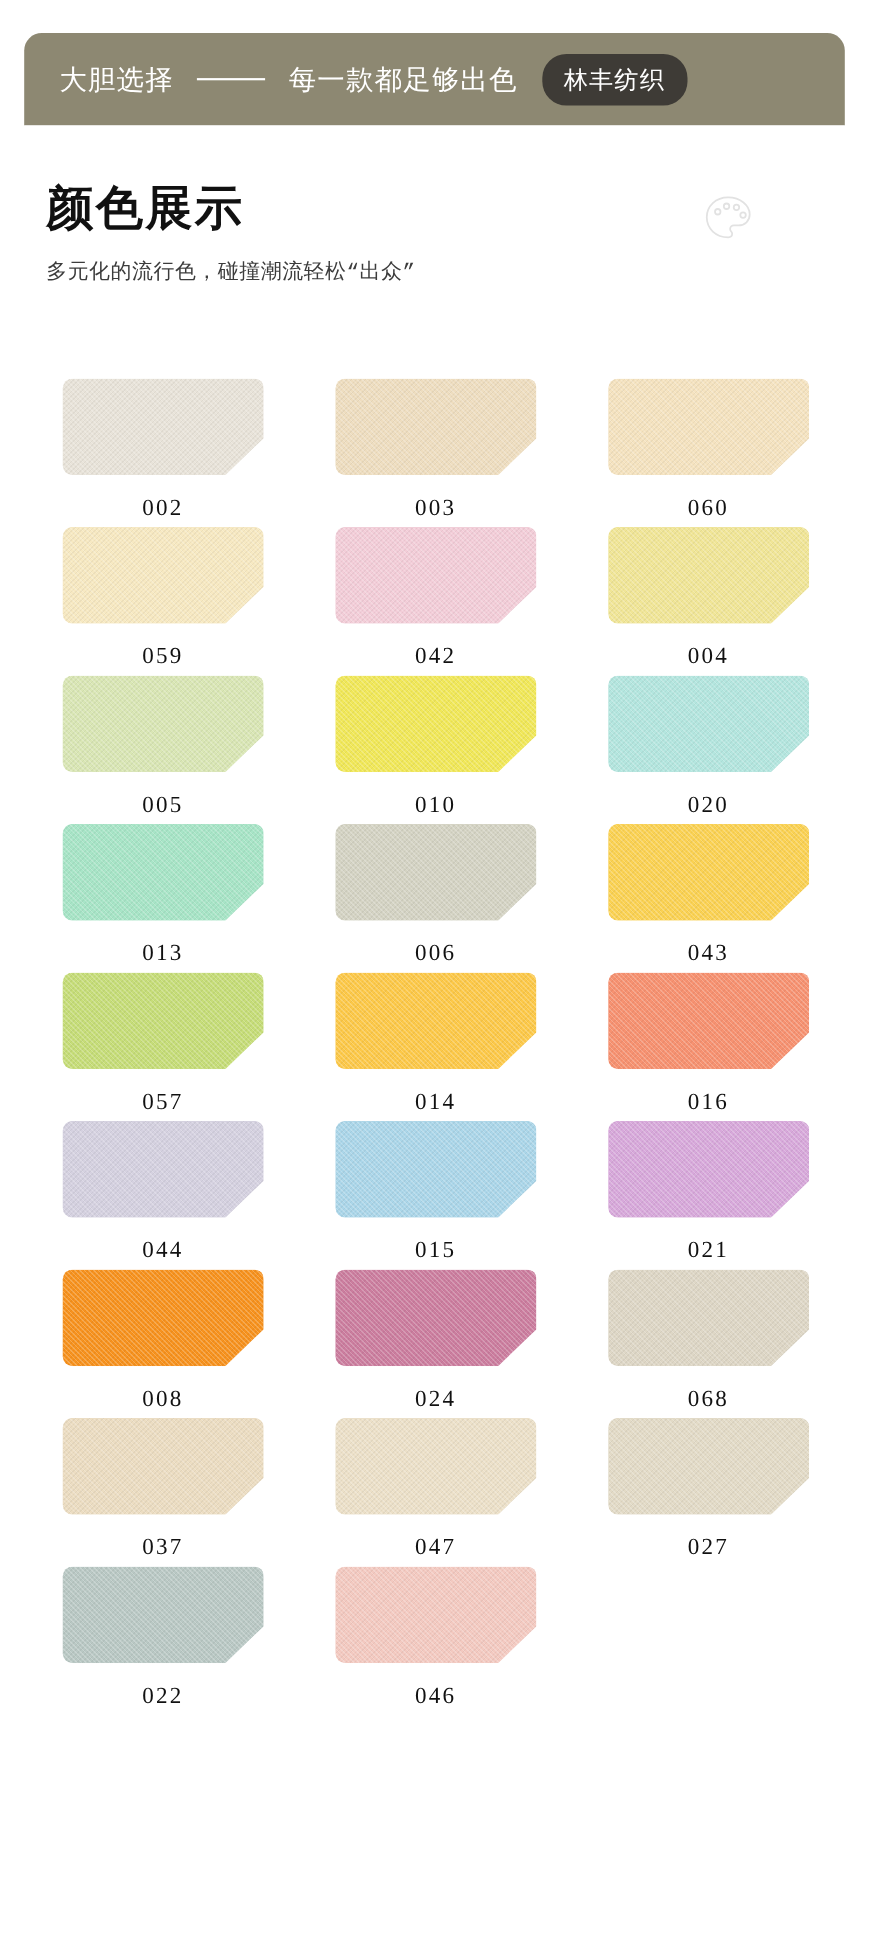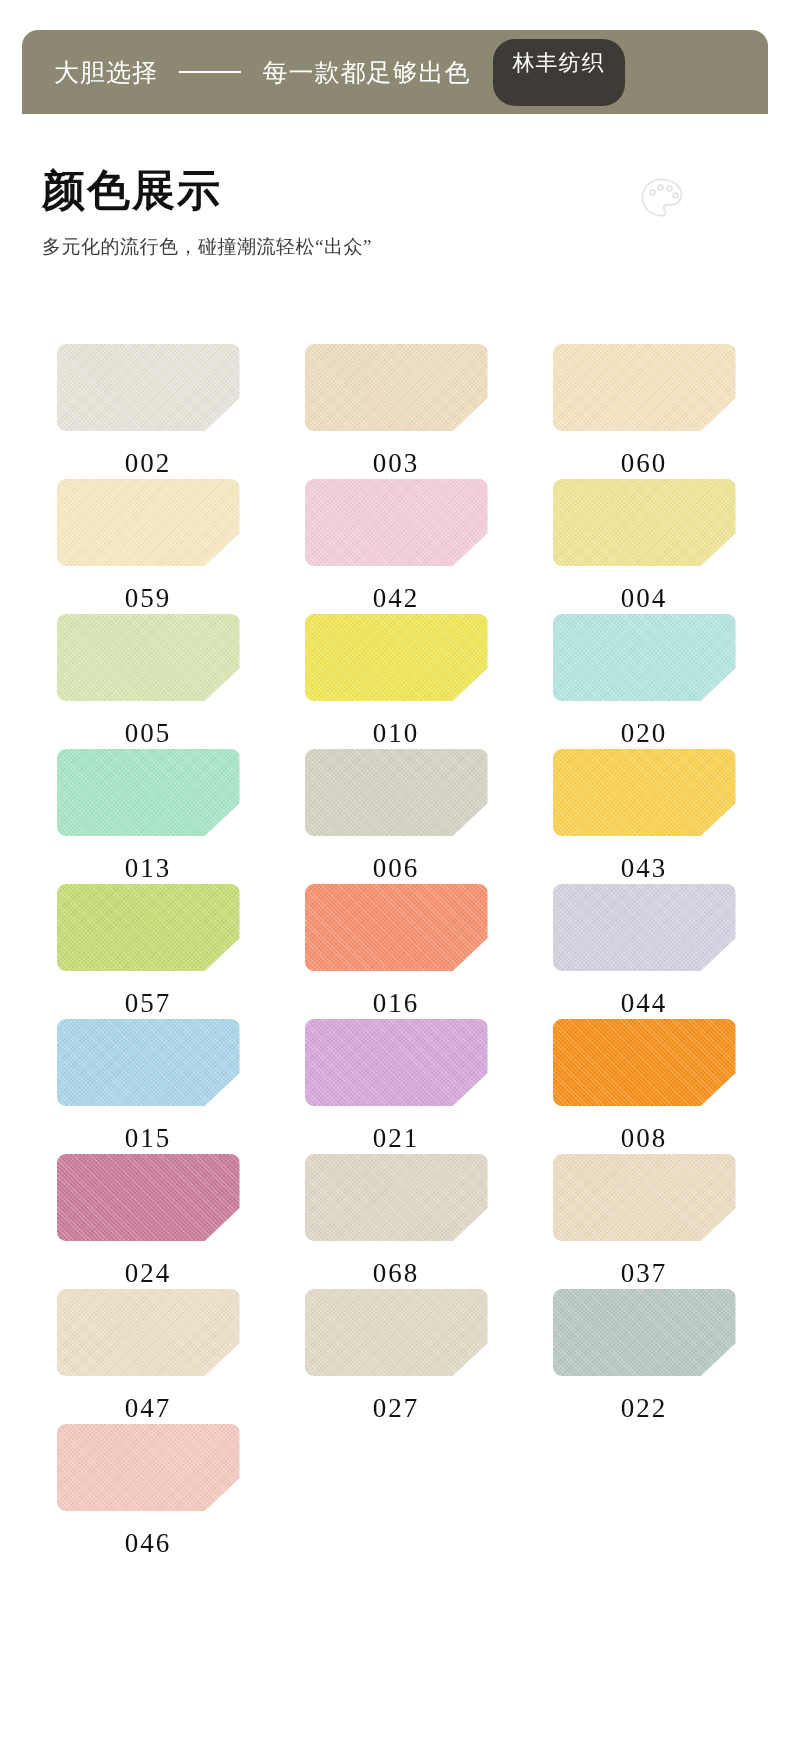--- a/index.html
+++ b/index.html
@@ -51,7 +51,7 @@
     font-size:22px;
     letter-spacing:1px;
     border-radius:22px;
-    padding:9px 20px 28px 20px;
+    padding:9px 20px 8px 20px;
     white-space:nowrap;
     font-family:"Liberation Serif","DejaVu Serif",serif;
   }

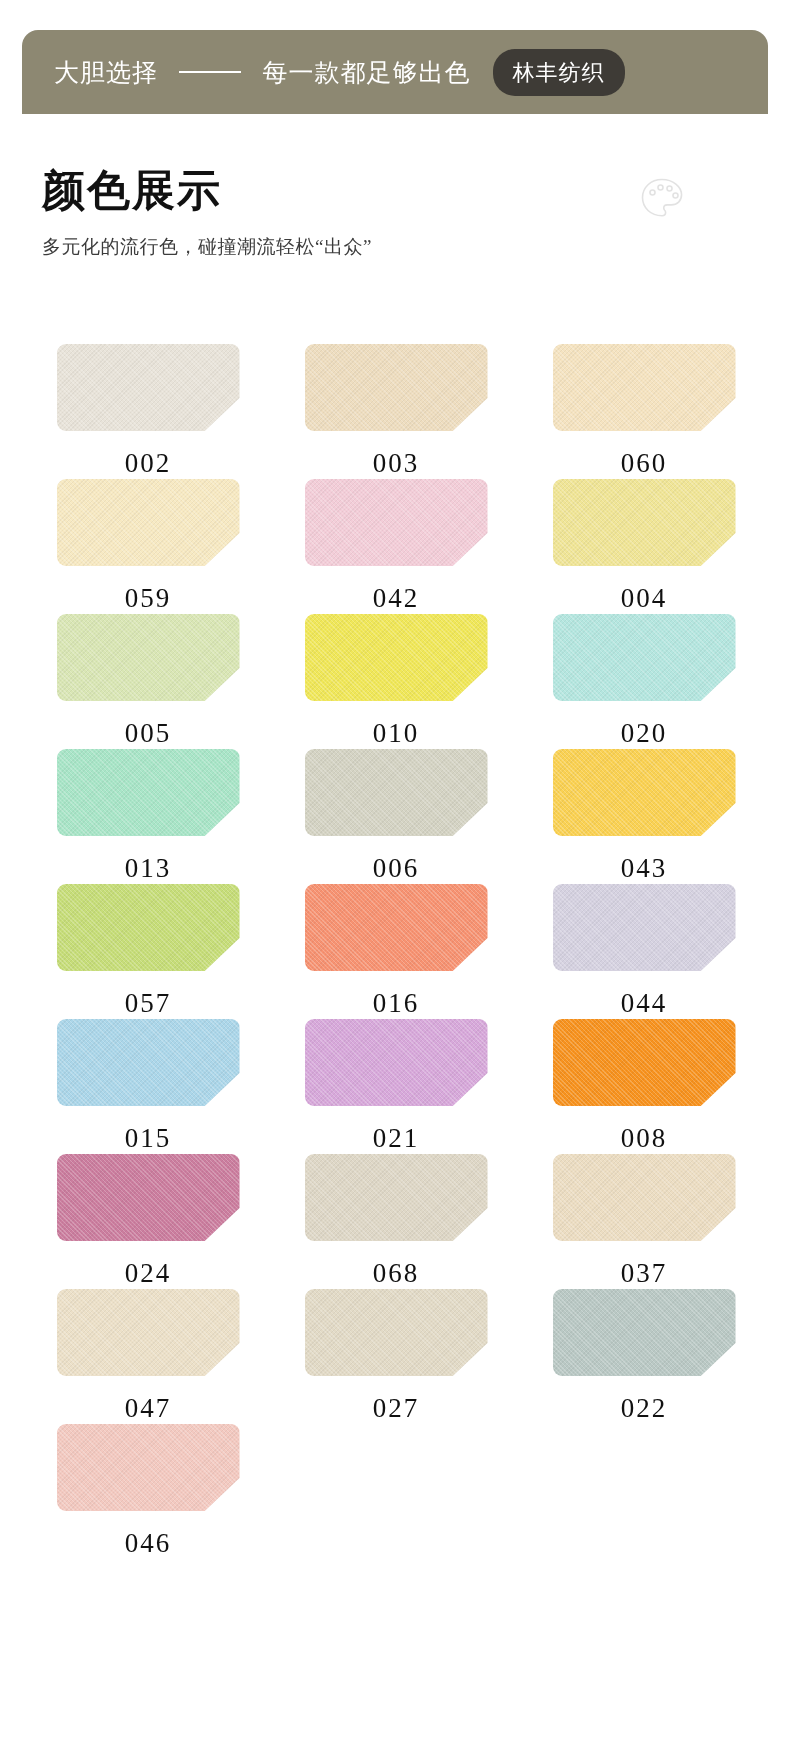--- a/index.html
+++ b/index.html
@@ -83,7 +83,7 @@
     font-size:19px;
     color:#3c3c3c;
     letter-spacing:0.5px;
-    font-family:Liberation Serif, serif;
+    font-family:Liberation Mono, monospace;
   }
   .palette-icon {
     position:absolute;

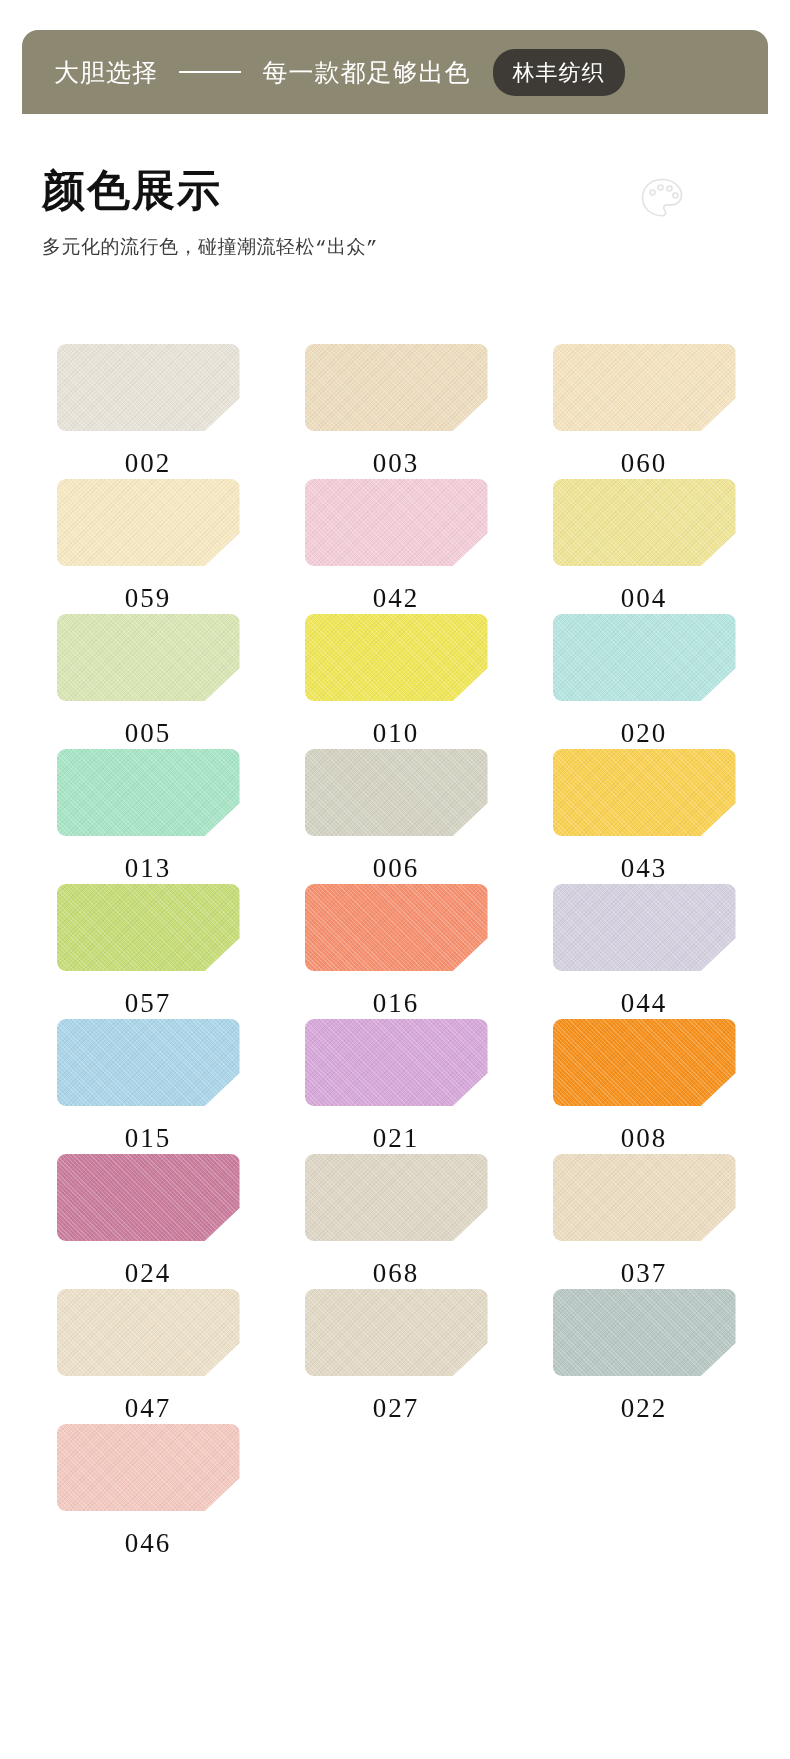--- a/index.html
+++ b/index.html
@@ -130,7 +130,7 @@
   }
   .swatch-label {
     margin-top:17px;
-    font-size:27px;
+    font-size:21px;
     color:#111111;
     letter-spacing:2px;
     font-family:"Liberation Serif","DejaVu Serif",serif;

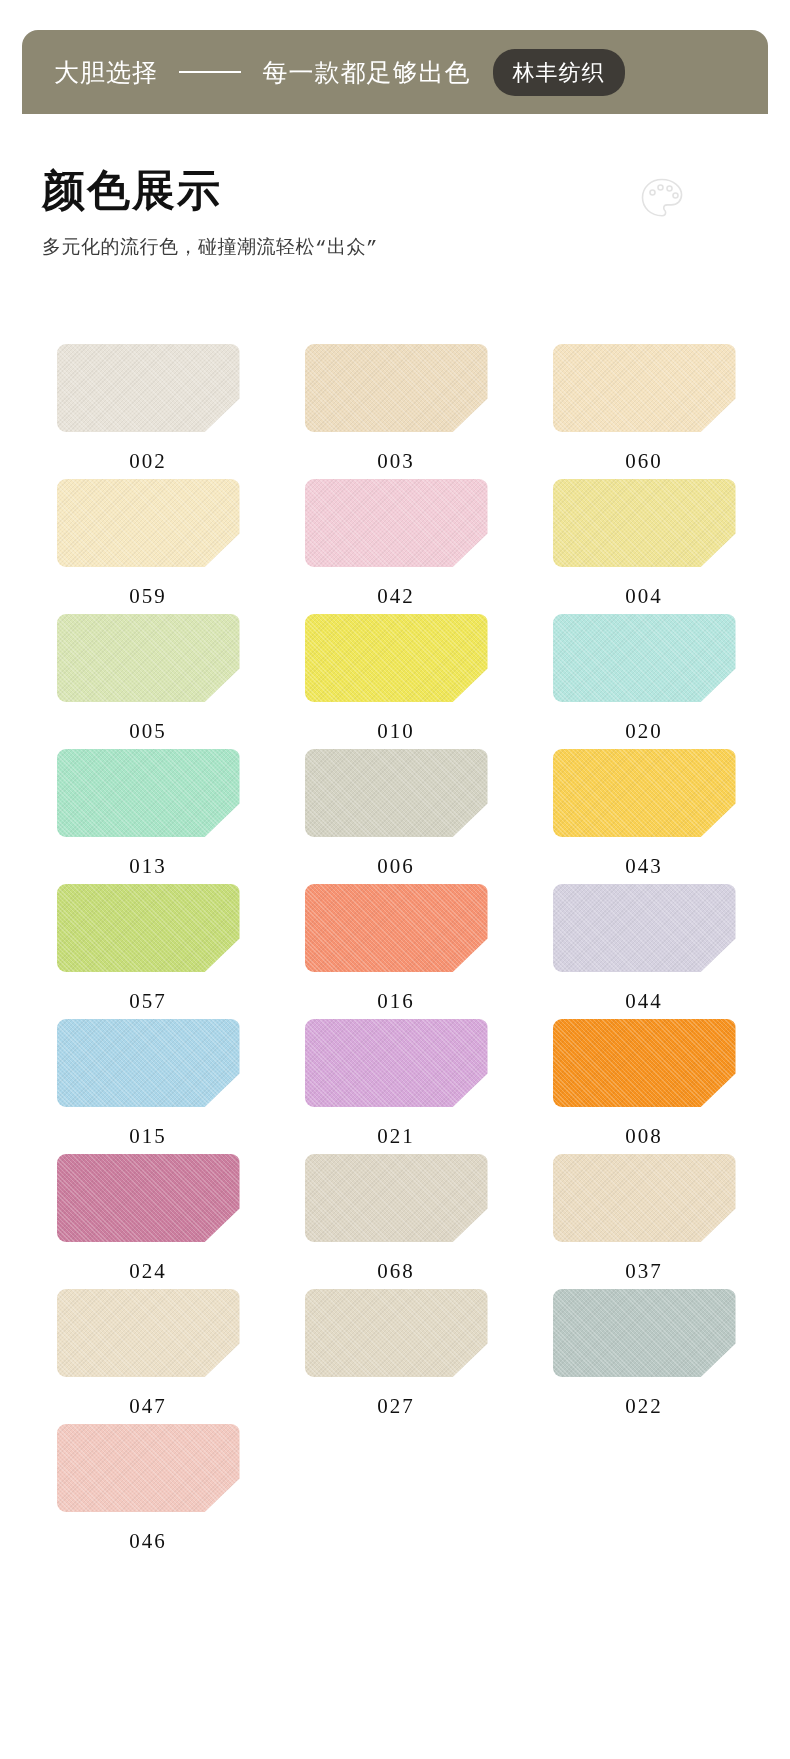--- a/index.html
+++ b/index.html
@@ -219,6 +219,10 @@
           <div class="swatch-label">057</div>
         </div>
         <div class="cell">
+          <div class="swatch" style="background-color: rgb(252, 200, 72);"></div>
+          <div class="swatch-label">014</div>
+        </div>
+        <div class="cell">
           <div class="swatch" style="background-color: rgb(247, 146, 113);"></div>
           <div class="swatch-label">016</div>
         </div>

